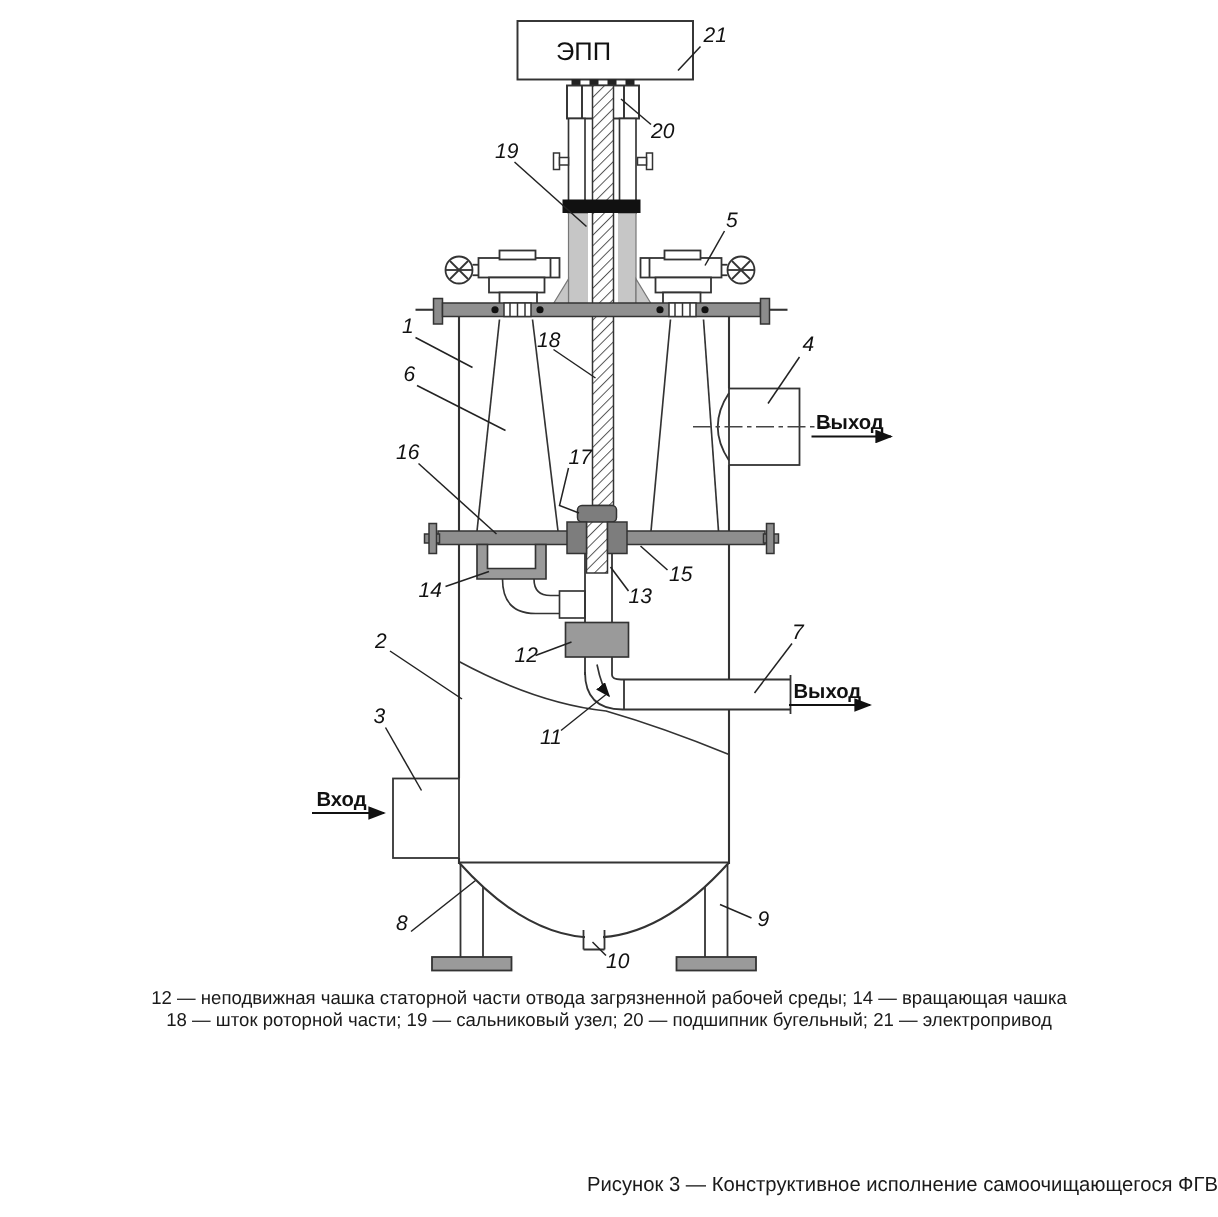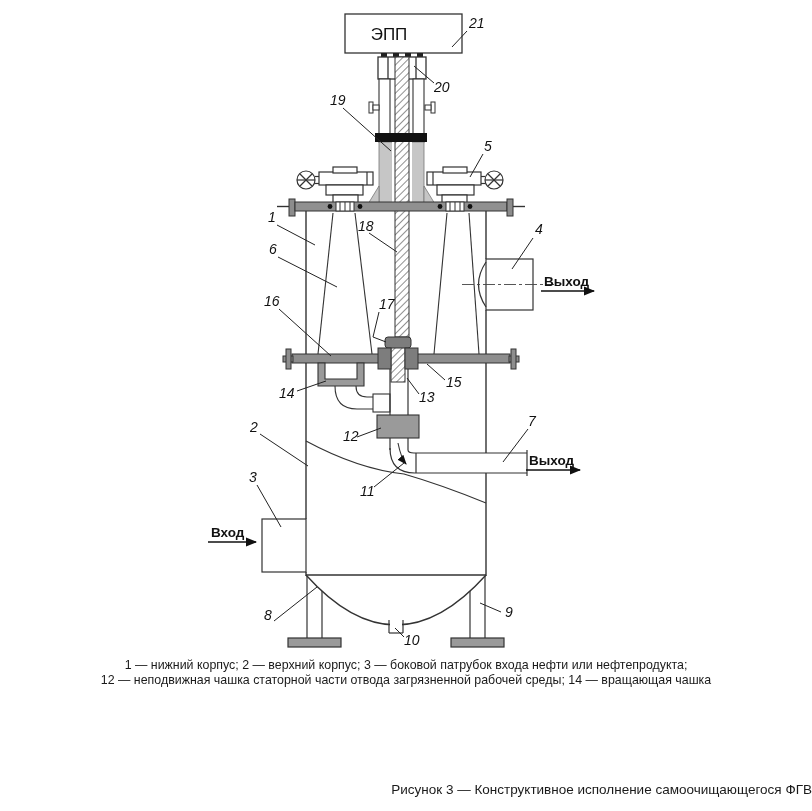--- a/index.html
+++ b/index.html
@@ -259,7 +259,6 @@
 </div>
 
 <div class="legend">
-  <div class="legend-line">1 — нижний корпус; 2 — верхний корпус; 3 — боковой патрубок входа нефти или нефтепродукта;</div>
   <div class="legend-line">12 — неподвижная чашка статорной части отвода загрязненной рабочей среды; 14 — вращающая чашка</div>
 </div>
 

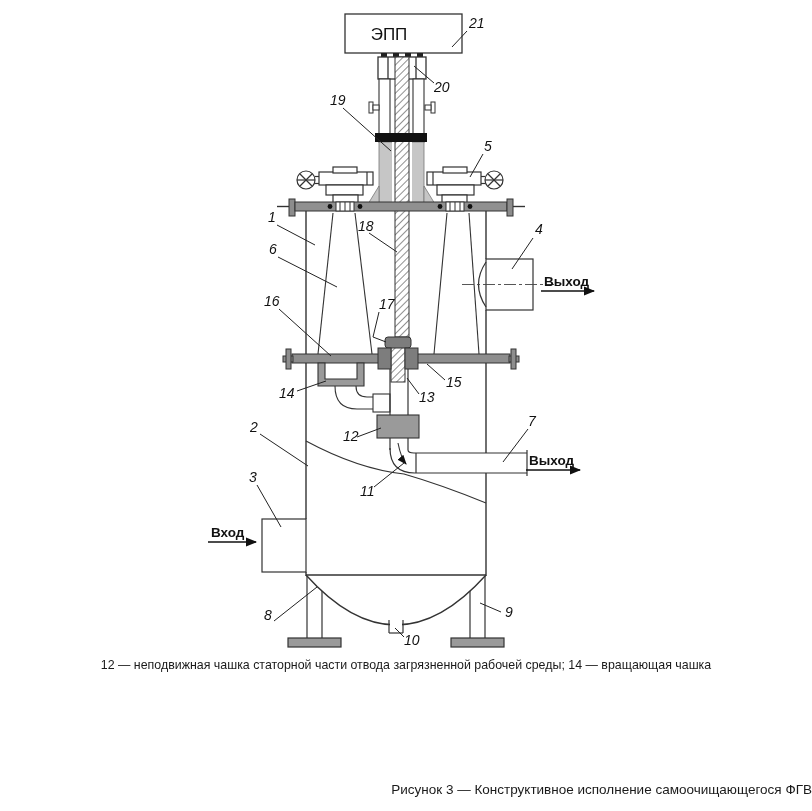--- a/index.html
+++ b/index.html
@@ -260,6 +260,7 @@
 
 <div class="legend">
   <div class="legend-line">12 — неподвижная чашка статорной части отвода загрязненной рабочей среды; 14 — вращающая чашка</div>
+  <div class="legend-line">18 — шток роторной части; 19 — сальниковый узел; 20 — подшипник бугельный; 21 — электропривод</div>
 </div>
 
 <div class="caption">Рисунок 3 — Конструктивное исполнение самоочищающегося ФГВ</div>

